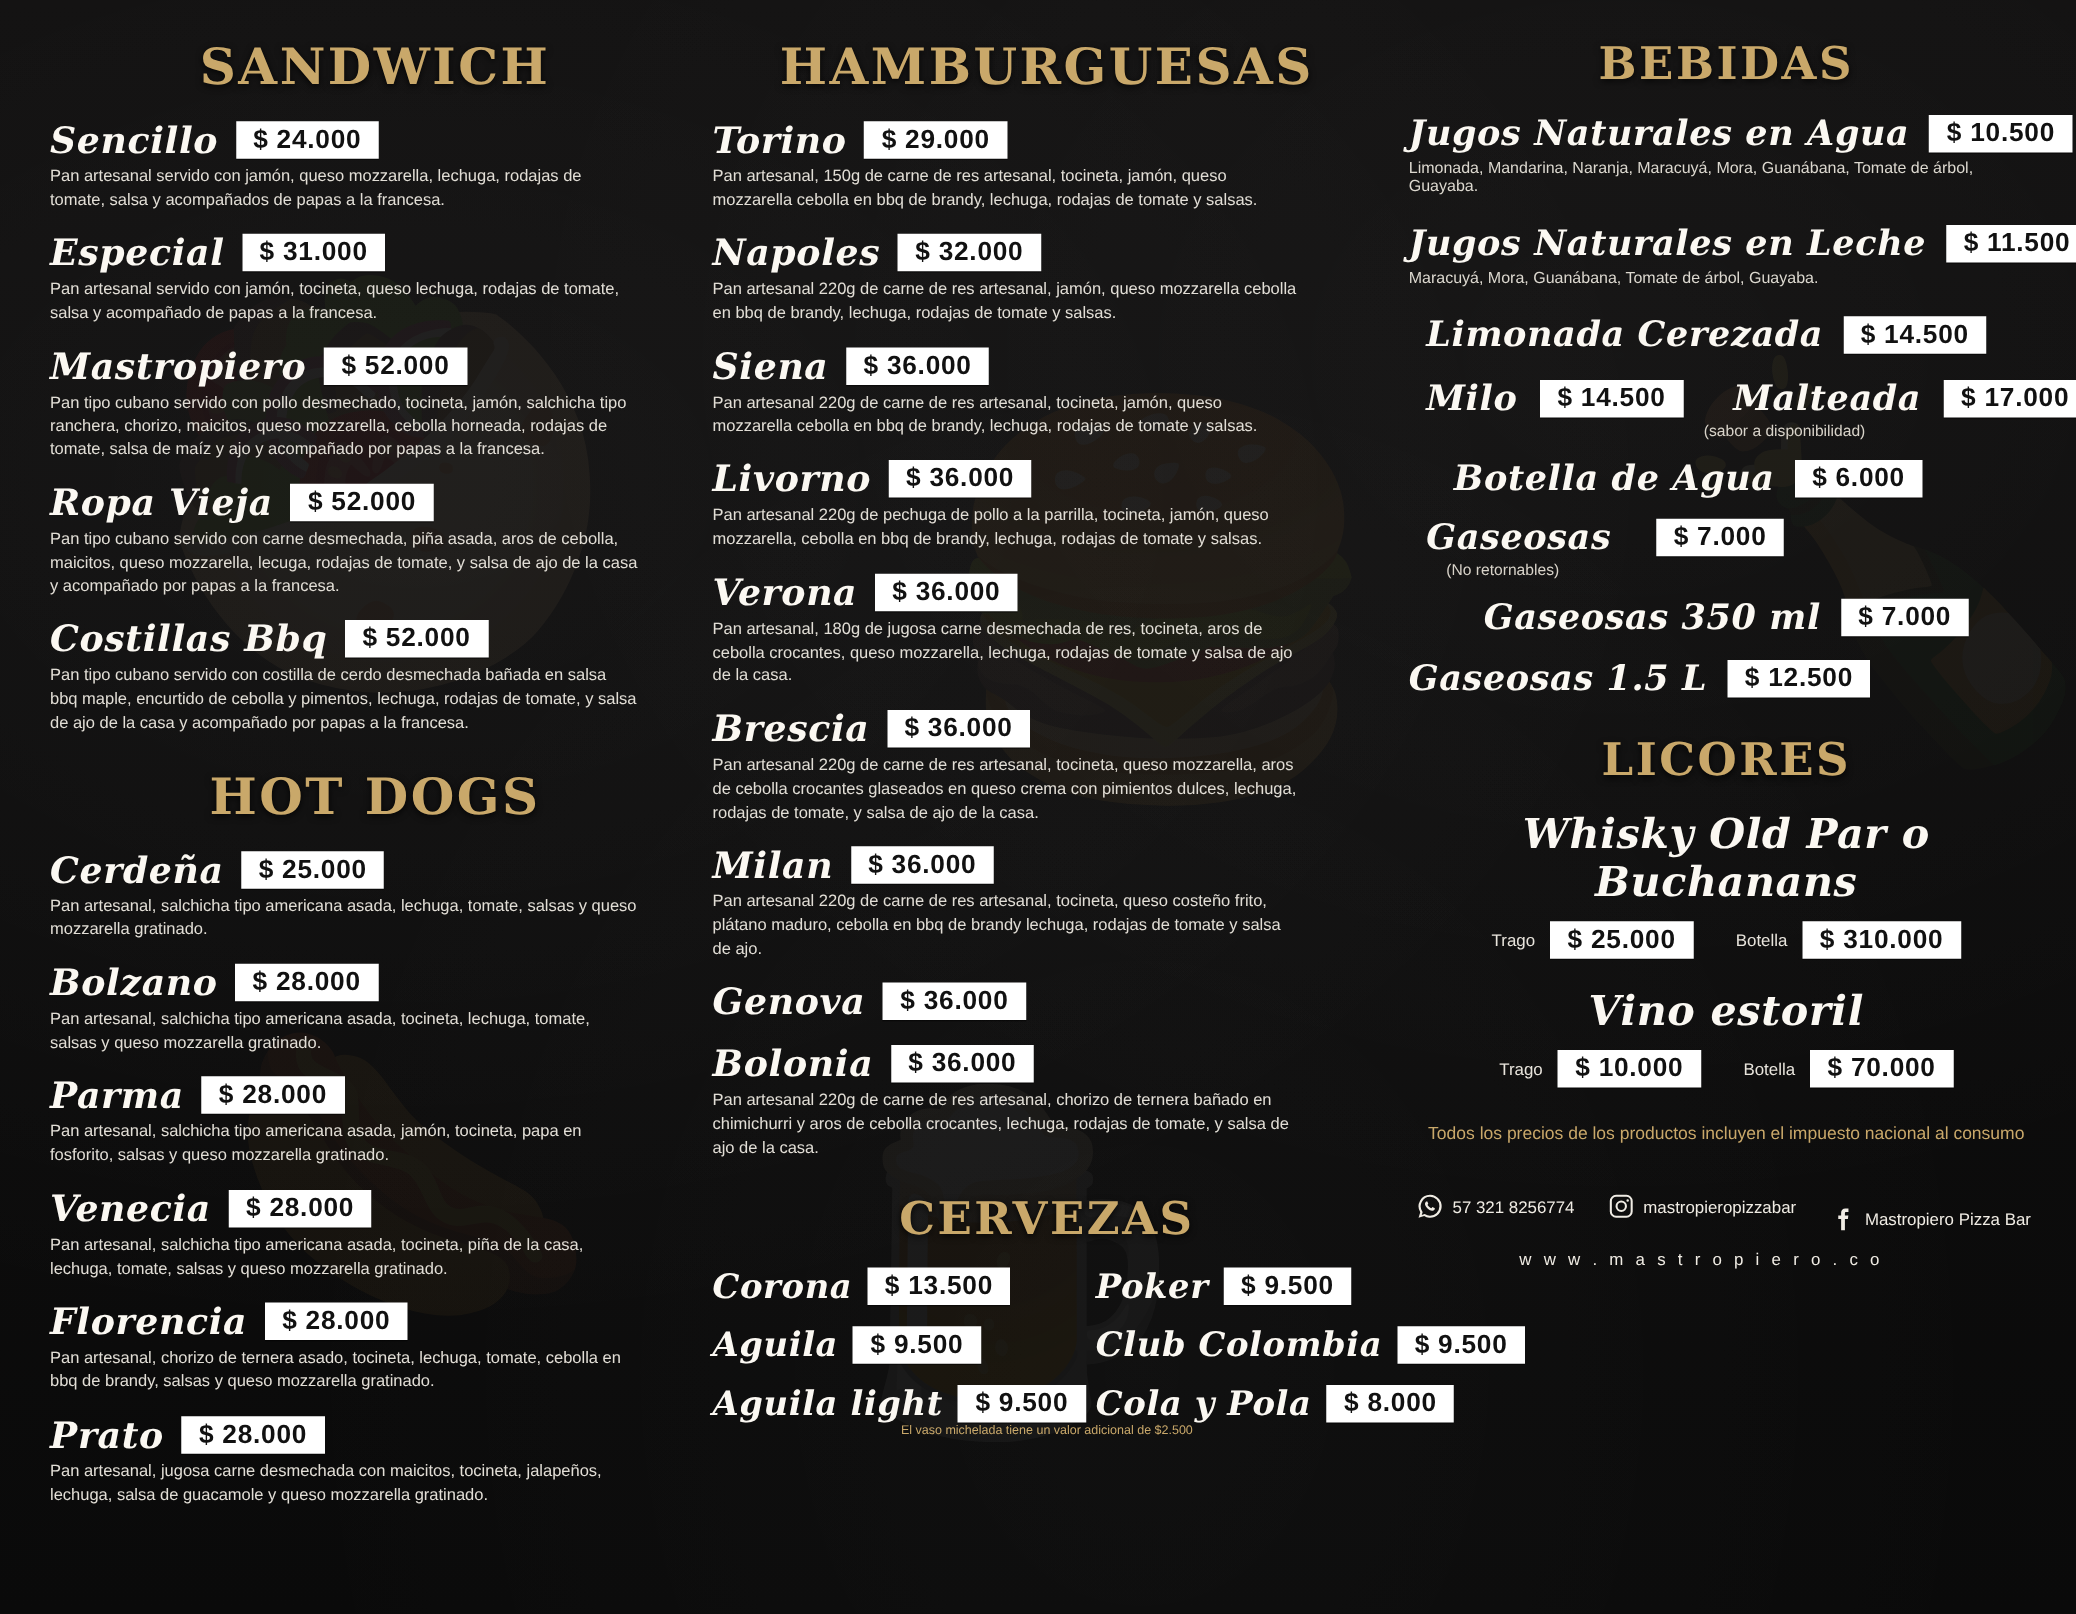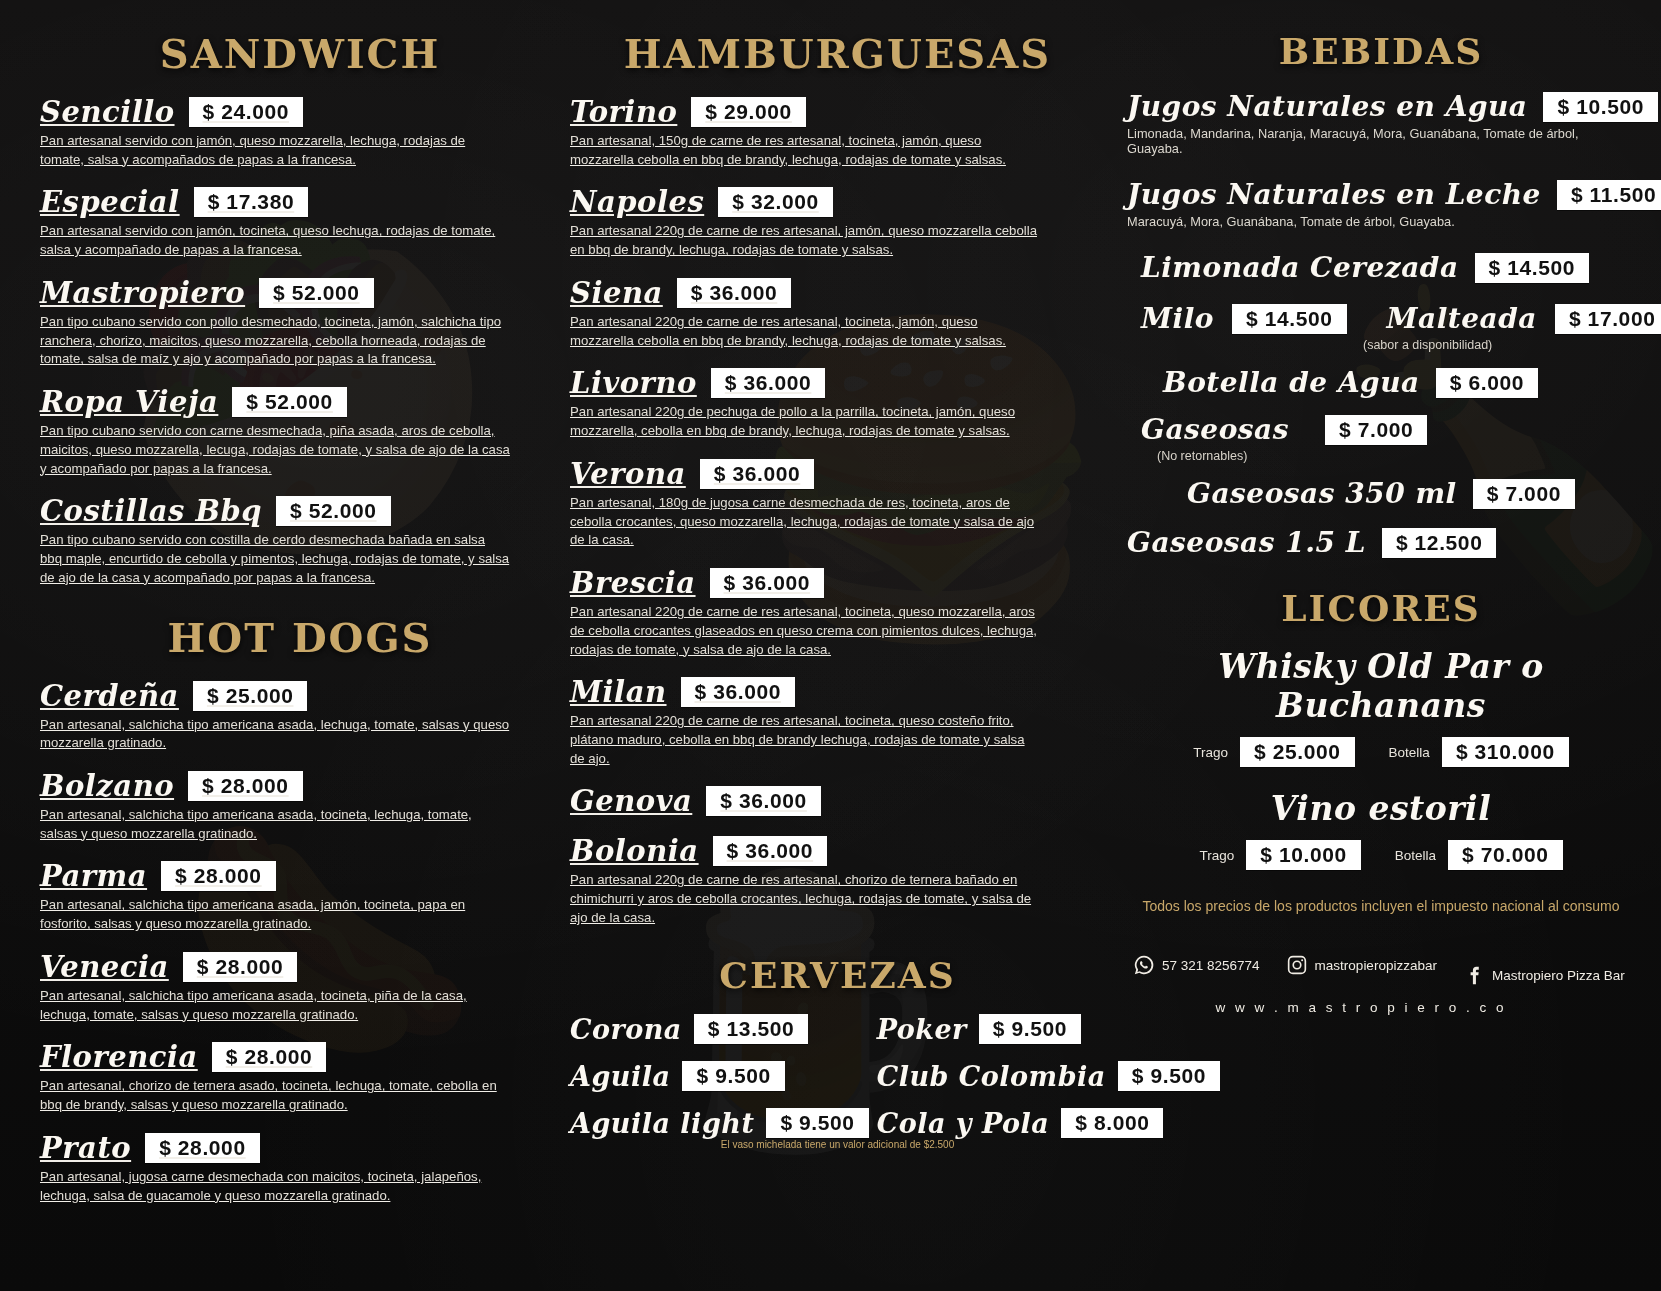--- a/index.html
+++ b/index.html
@@ -56,7 +56,7 @@
   .section-title.mid { margin-top: 26px; }
 
   
-  .item { margin-bottom: 16px; text-decoration: underline; }
+  .item { margin-bottom: 16px; }
   .item-head {
     display:flex; align-items:center; gap:14px;
     margin-bottom: 3px;

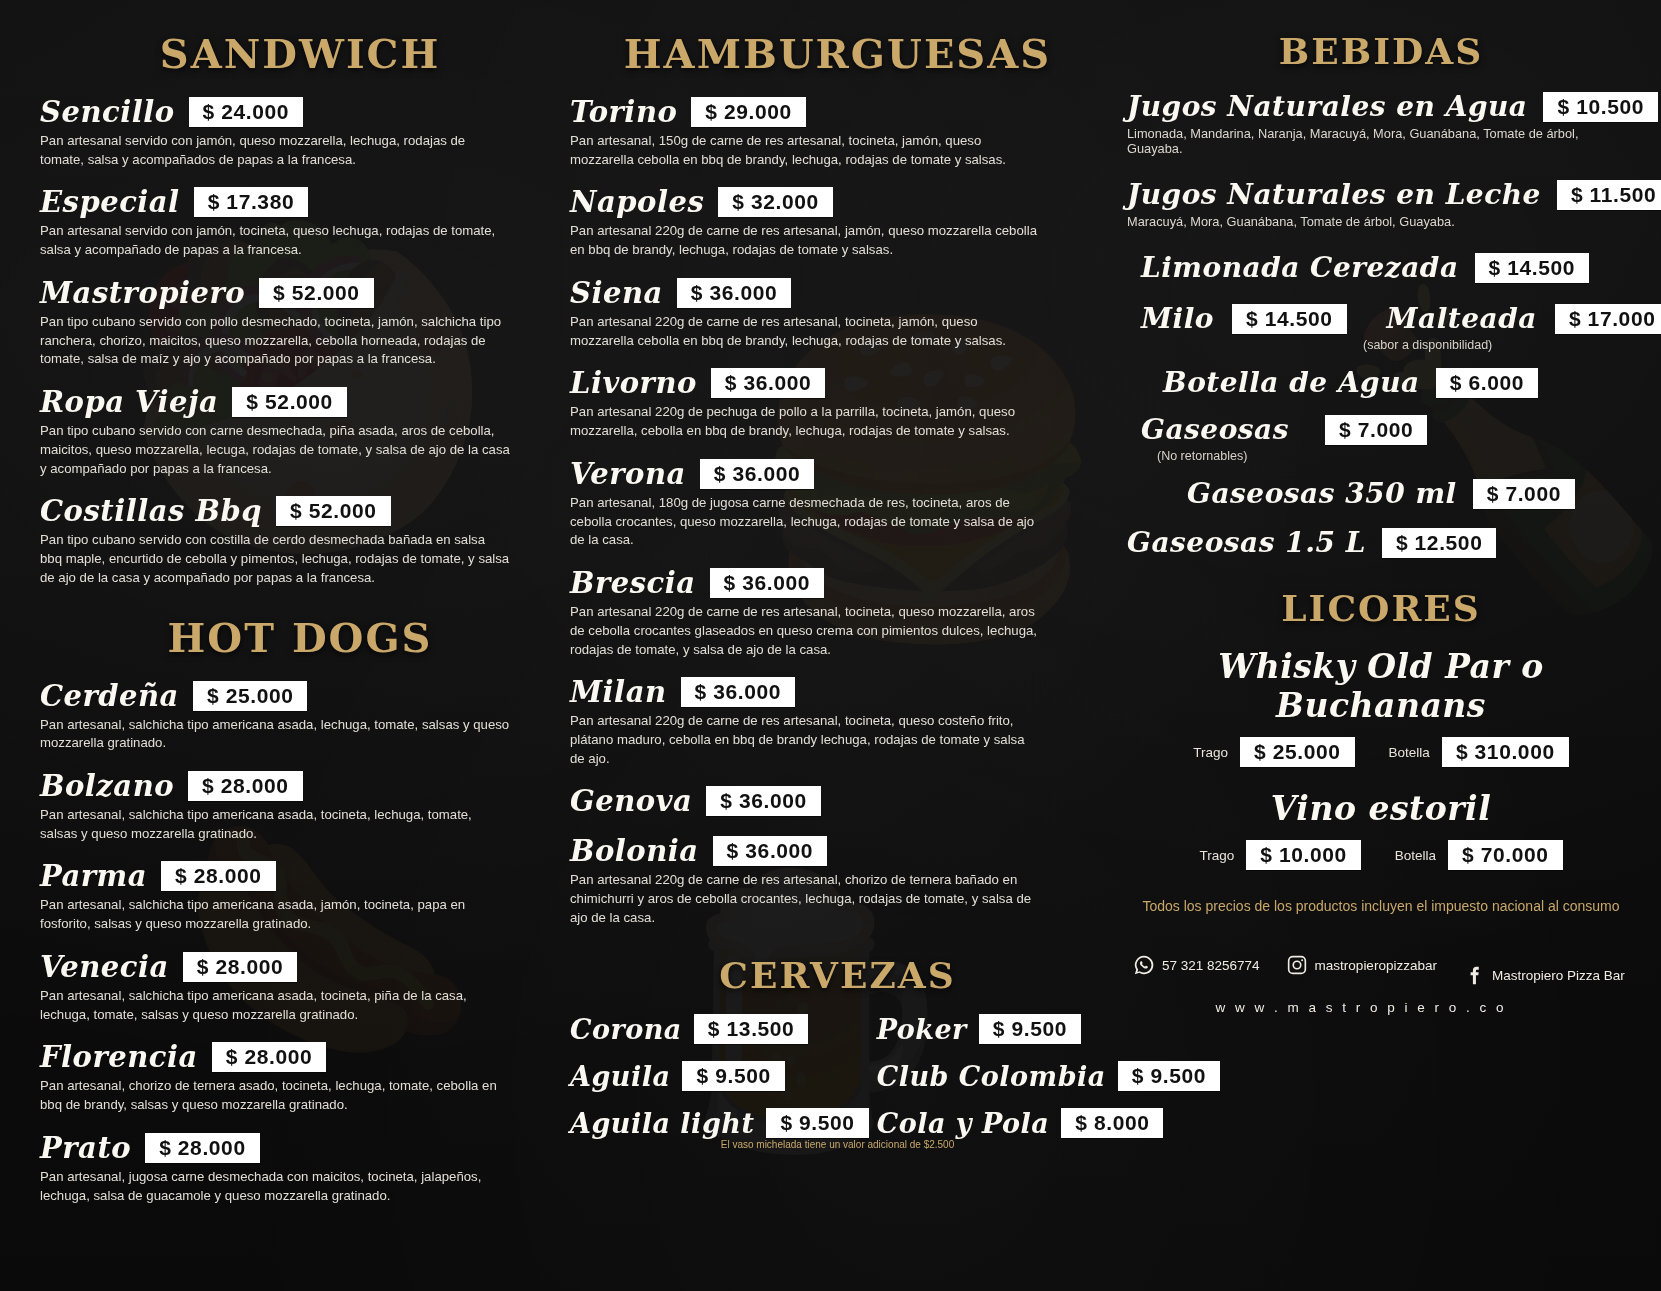--- a/index.html
+++ b/index.html
@@ -196,7 +196,7 @@
     <div class="item">
       <div class="item-head">
         <div class="item-name">Especial</div>
-        <div class="price">$ 17.380</div>
+        <div class="price">$ 31.000</div>
       </div>
       <div class="desc">Pan artesanal servido con jamón, tocineta, queso lechuga, rodajas de tomate, salsa y acompañado de papas a la francesa.</div>
     </div>

